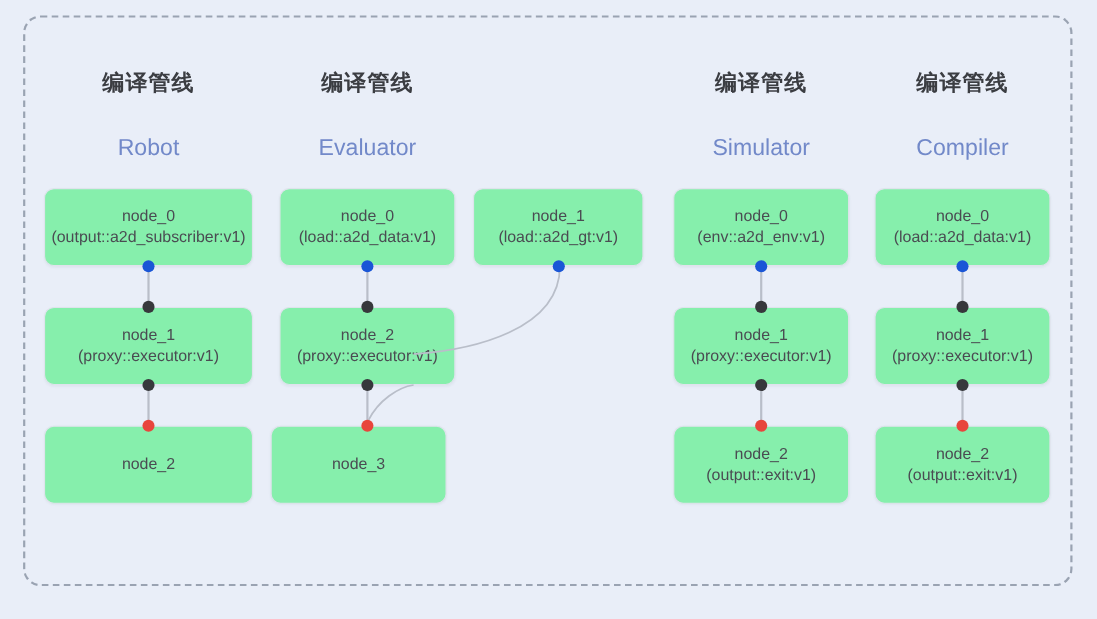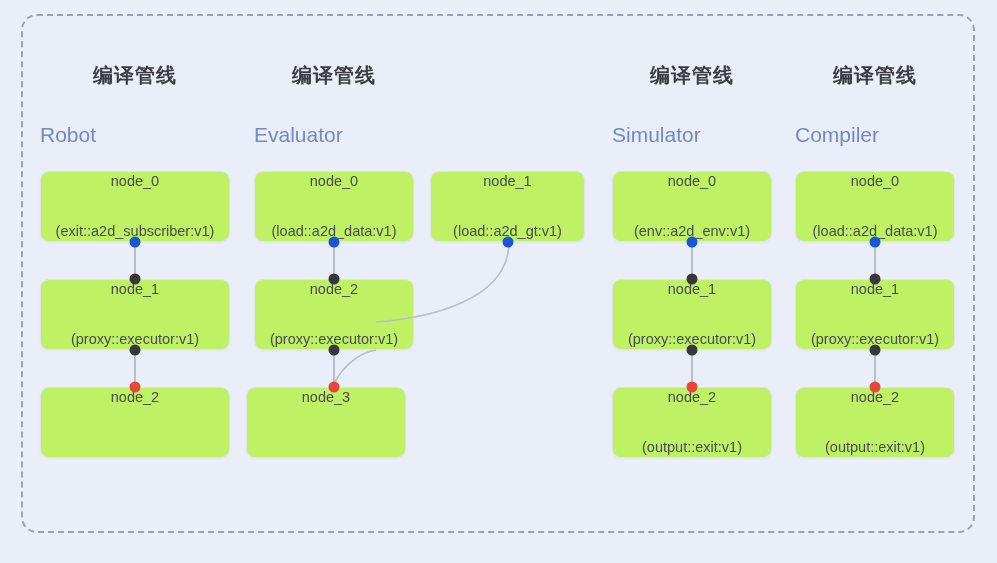--- a/index.html
+++ b/index.html
@@ -55,7 +55,7 @@
   .col-sub {
     position: absolute;
     width: 100%;
-    text-align: left;
+    text-align: center;
     font-size: 21px;
     color: #7289c9;
     top: 123px;

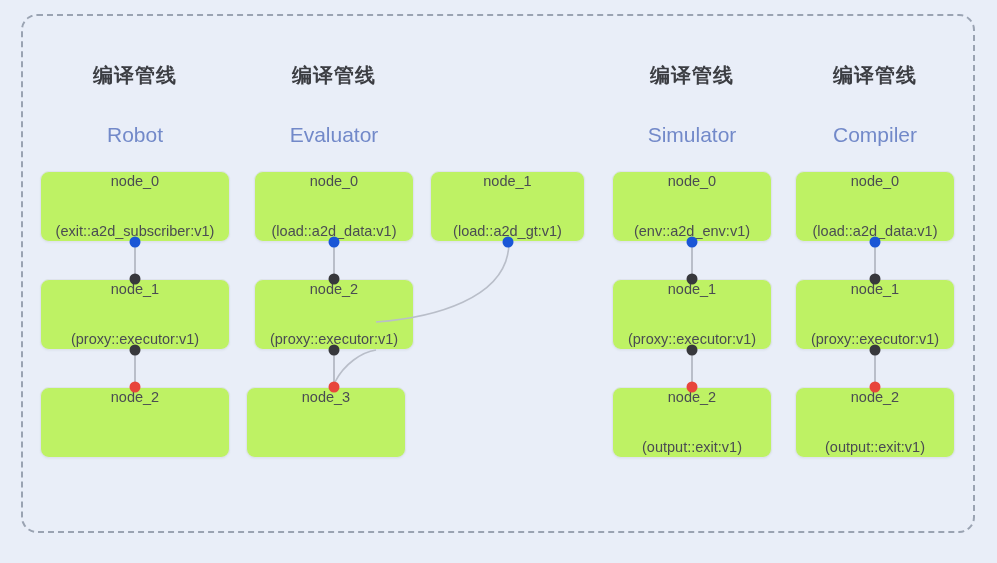--- a/index.html
+++ b/index.html
@@ -66,14 +66,14 @@
   .node {
     position: absolute;
     box-sizing: border-box;
-    background: #bef264;
+    background: #86efac;
     border: 1px solid #dfe3ec;
     border-radius: 9px;
     box-shadow: 0 1px 2px rgba(60,70,100,0.05);
     display: flex;
     flex-direction: column;
     align-items: center;
-    justify-content: space-between;
+    justify-content: center;
     height: 71px;
   }
   .node .n-name {

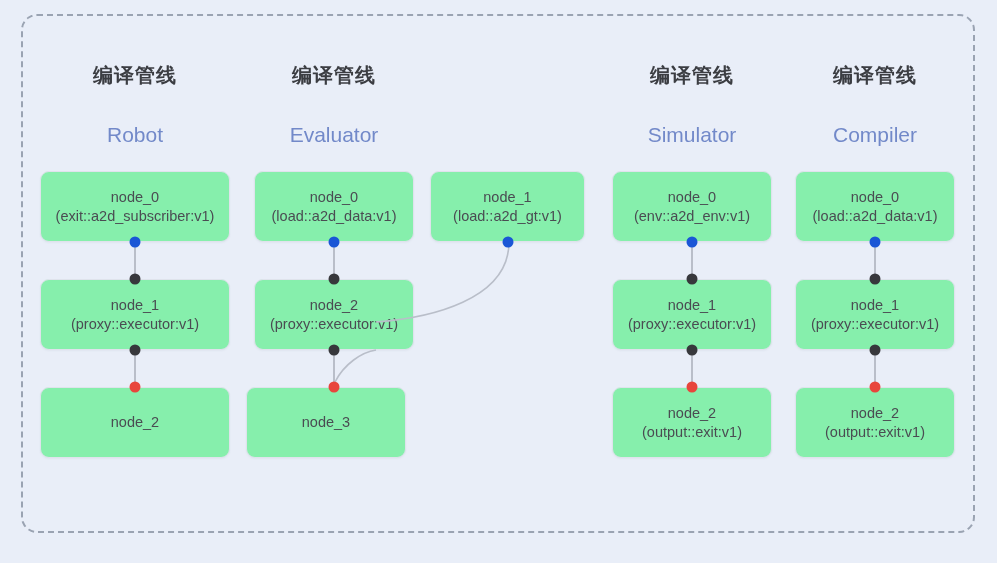--- a/index.html
+++ b/index.html
@@ -136,7 +136,7 @@
       </div>
       <div class="node" style="left: 40px; width: 190px; top: 171px;">
         <div class="n-name">node_0</div>
-        <div class="n-type">(exit::a2d_subscriber:v1)</div>
+        <div class="n-type">(output::a2d_subscriber:v1)</div>
       </div>
       <div class="node" style="left: 40px; width: 190px; top: 279px;">
         <div class="n-name">node_1</div>

